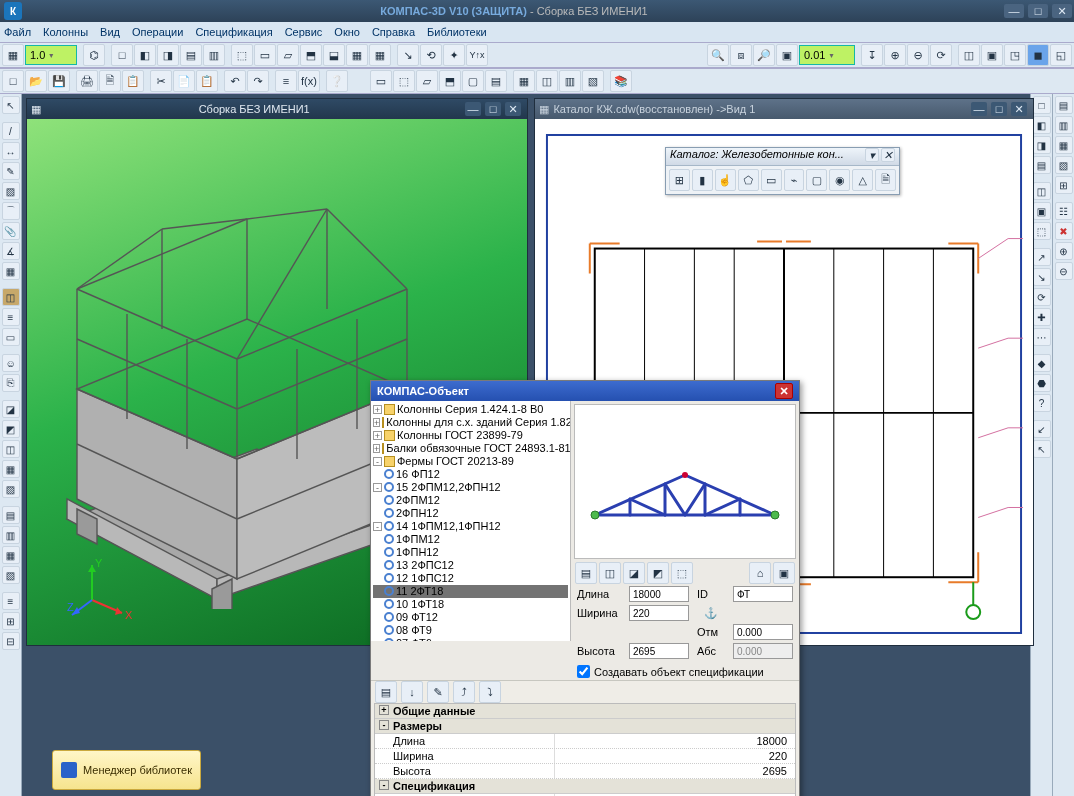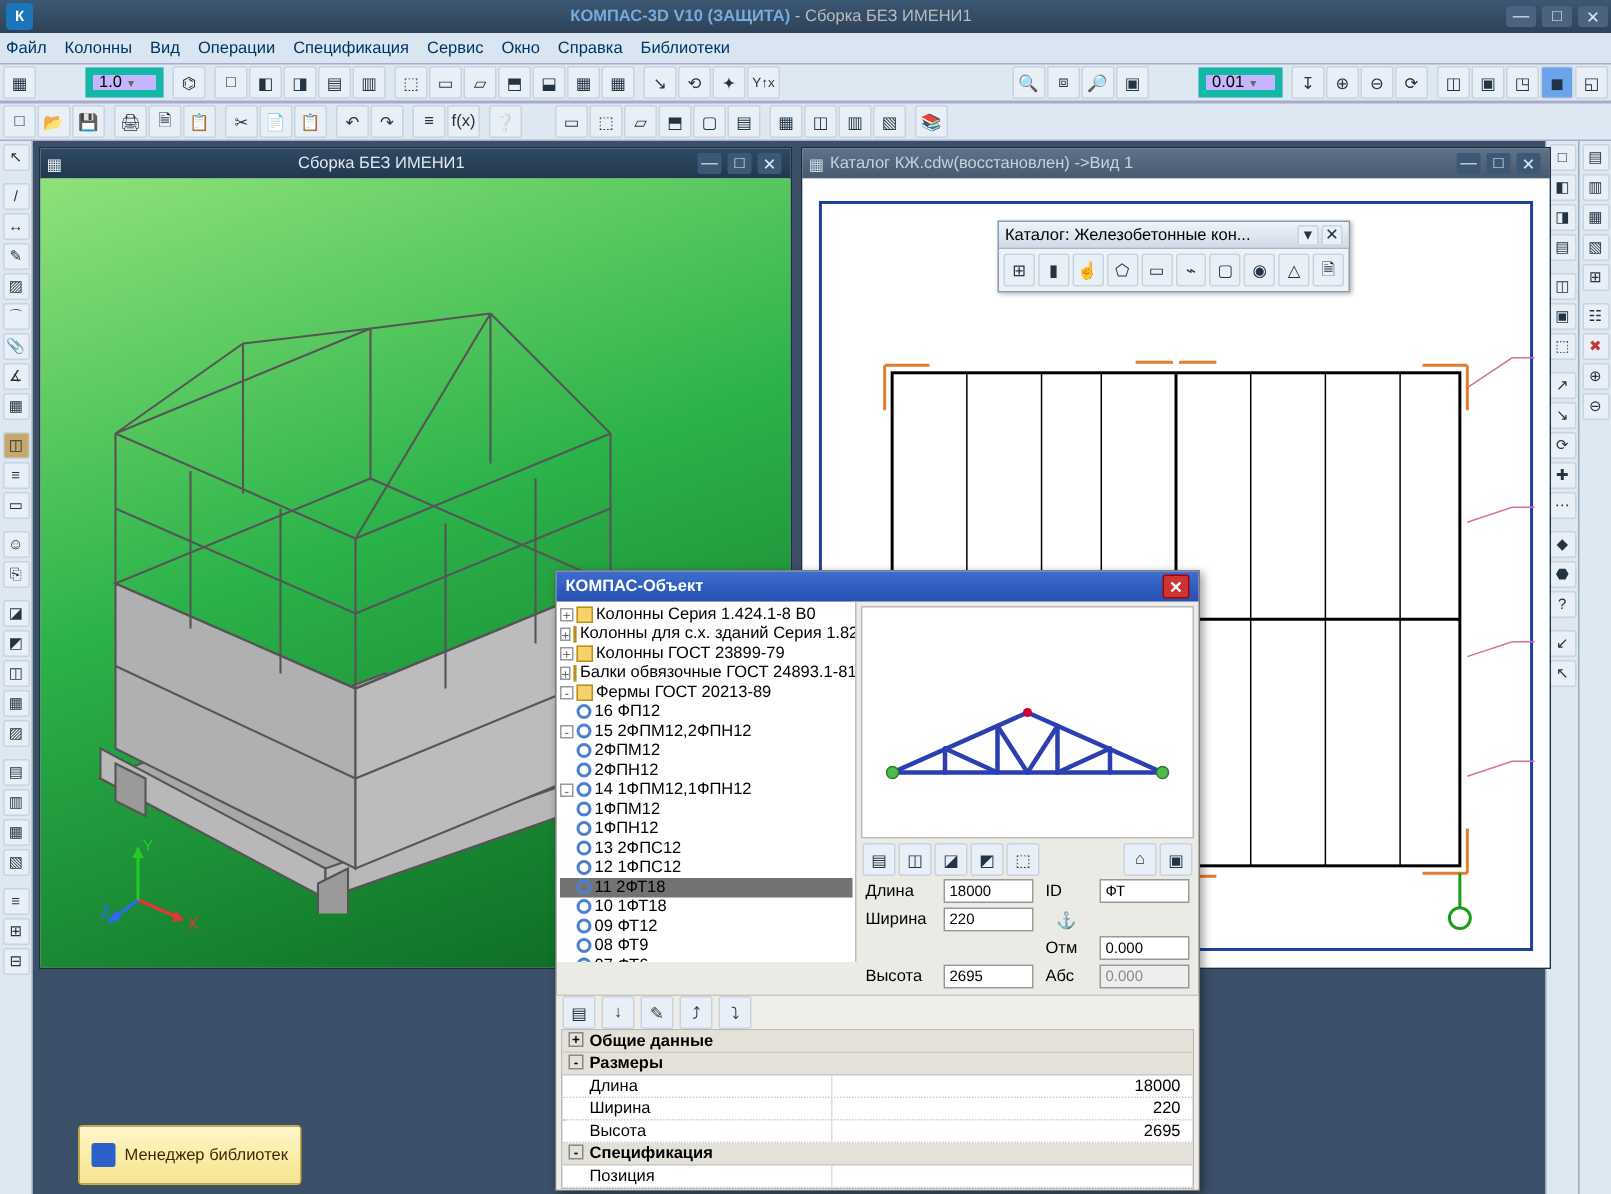--- a/index.html
+++ b/index.html
@@ -15,7 +15,7 @@
   .toolstrip{height:26px;background:#dde8f2;border-top:1px solid #aac;border-bottom:1px solid #aac;display:flex;align-items:center;padding:0 2px;gap:1px;}
   .tbtn{width:22px;height:22px;display:flex;align-items:center;justify-content:center;background:#e8eff7;border:1px solid #c8d4e0;border-radius:2px;color:#234;cursor:pointer;}
   .tsep{width:4px;}
-  .tinput{height:20px;border:5px solid #14b8a6;background:#c4b5fd;padding:0 4px;display:flex;align-items:center;margin-left:32px;}
+  .tinput{height:20px;border:1px solid #14b8a6;background:#bef264;padding:0 4px;display:flex;align-items:center;}
   .tinput .dd{margin-left:4px;font-size:8px;color:#666;}
   .workarea{position:relative;height:702px;background:#3b5068;display:flex;}
   .sidetool{width:22px;background:#dde8f2;border-right:1px solid #9ab;display:flex;flex-direction:column;gap:2px;padding:2px 0;align-items:center;}

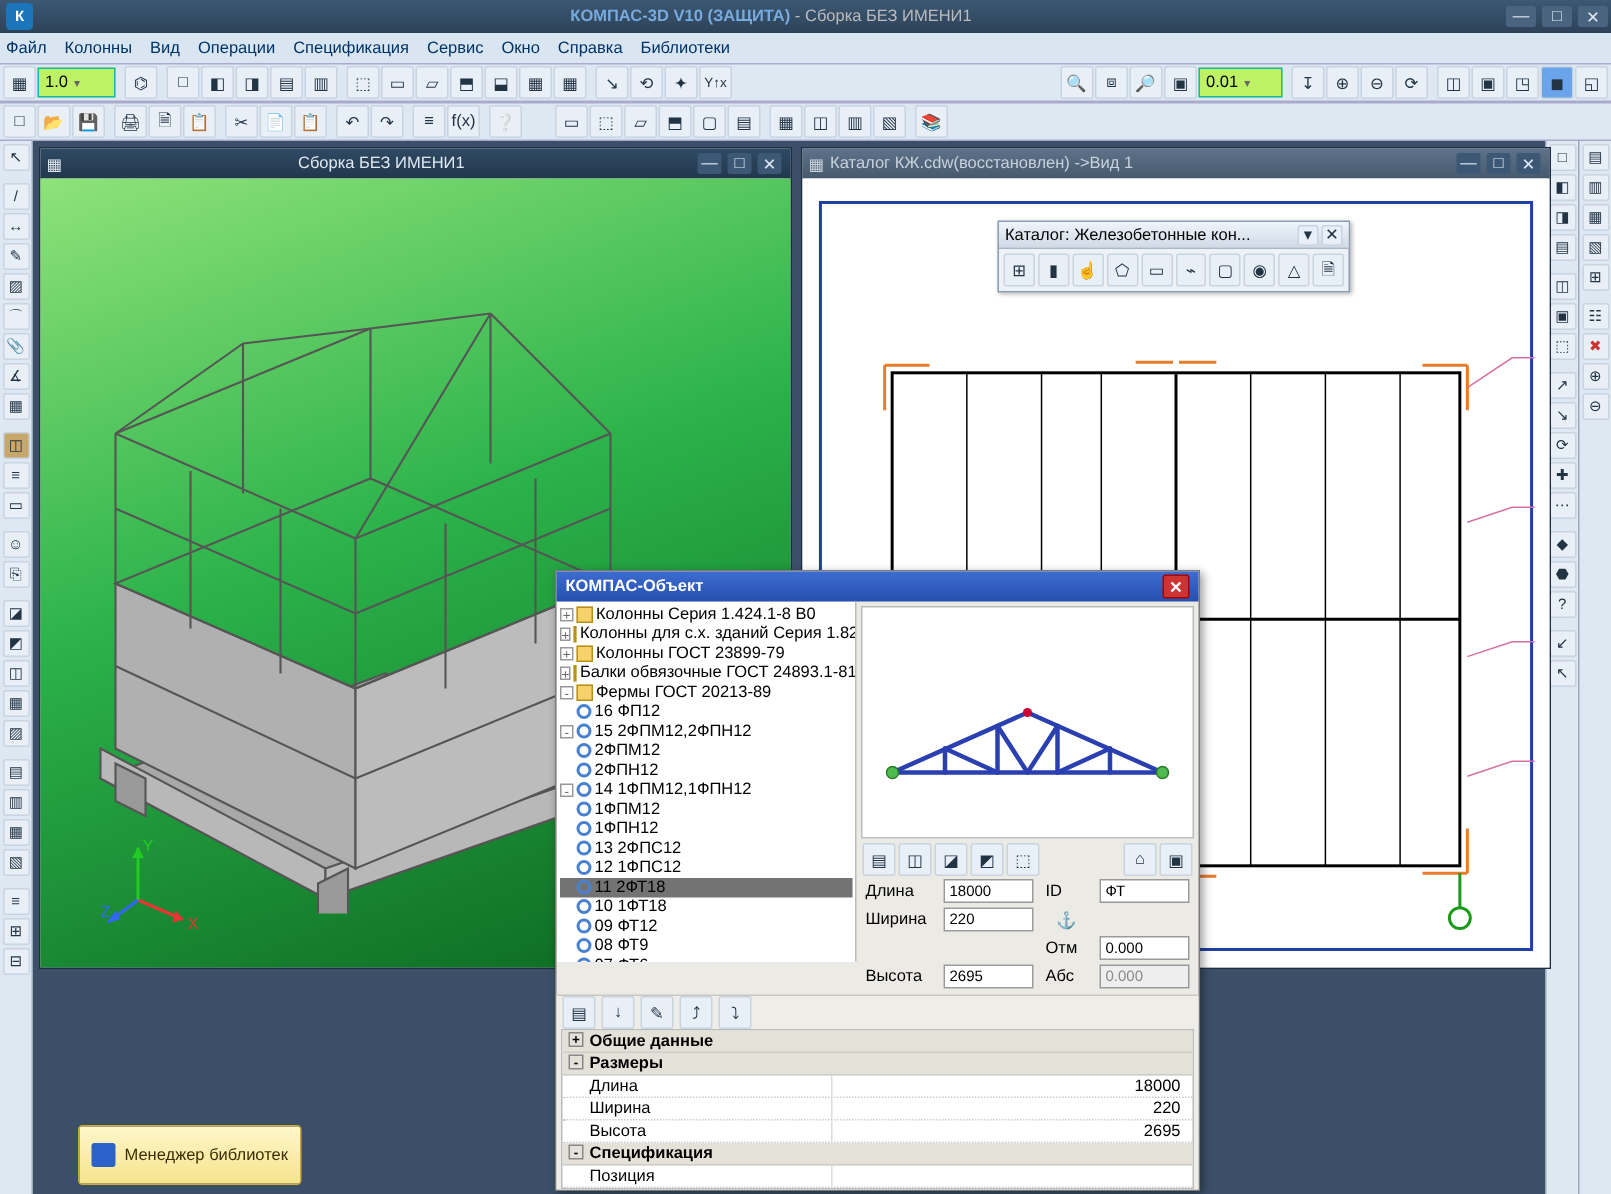--- a/index.html
+++ b/index.html
@@ -30,7 +30,7 @@
   .axis{position:absolute;left:40px;bottom:20px;width:70px;height:70px;}
   .view2d{position:relative;width:100%;height:calc(100% - 20px);background:#fff;overflow:hidden;}
   .floatbar{position:absolute;background:#eef2f6;border:1px solid #889db2;box-shadow:1px 1px 3px rgba(0,0,0,.3);}
-  .floatbar .fbtitle{height:18px;background:linear-gradient(#eef4fa,#d0dae6);border-bottom:1px solid #a6b7c8;display:flex;align-items:center;font-size:10px;padding:0 4px;}
+  .floatbar .fbtitle{height:18px;background:linear-gradient(#eef4fa,#d0dae6);border-bottom:1px solid #a6b7c8;display:flex;align-items:flex-start;font-size:10px;padding:0 4px;font-style:italic;}
   .floatbar .fbrow{display:flex;padding:3px;gap:2px;}
   .dialog{position:absolute;left:370px;top:380px;width:430px;background:#eceae5;border:1px solid #7a7a7a;box-shadow:2px 2px 6px rgba(0,0,0,.4);z-index:100;}
   .dlgtitle{height:20px;background:linear-gradient(#3d6ccf,#2550b0);color:#fff;display:flex;align-items:center;padding:0 6px;font-weight:bold;}

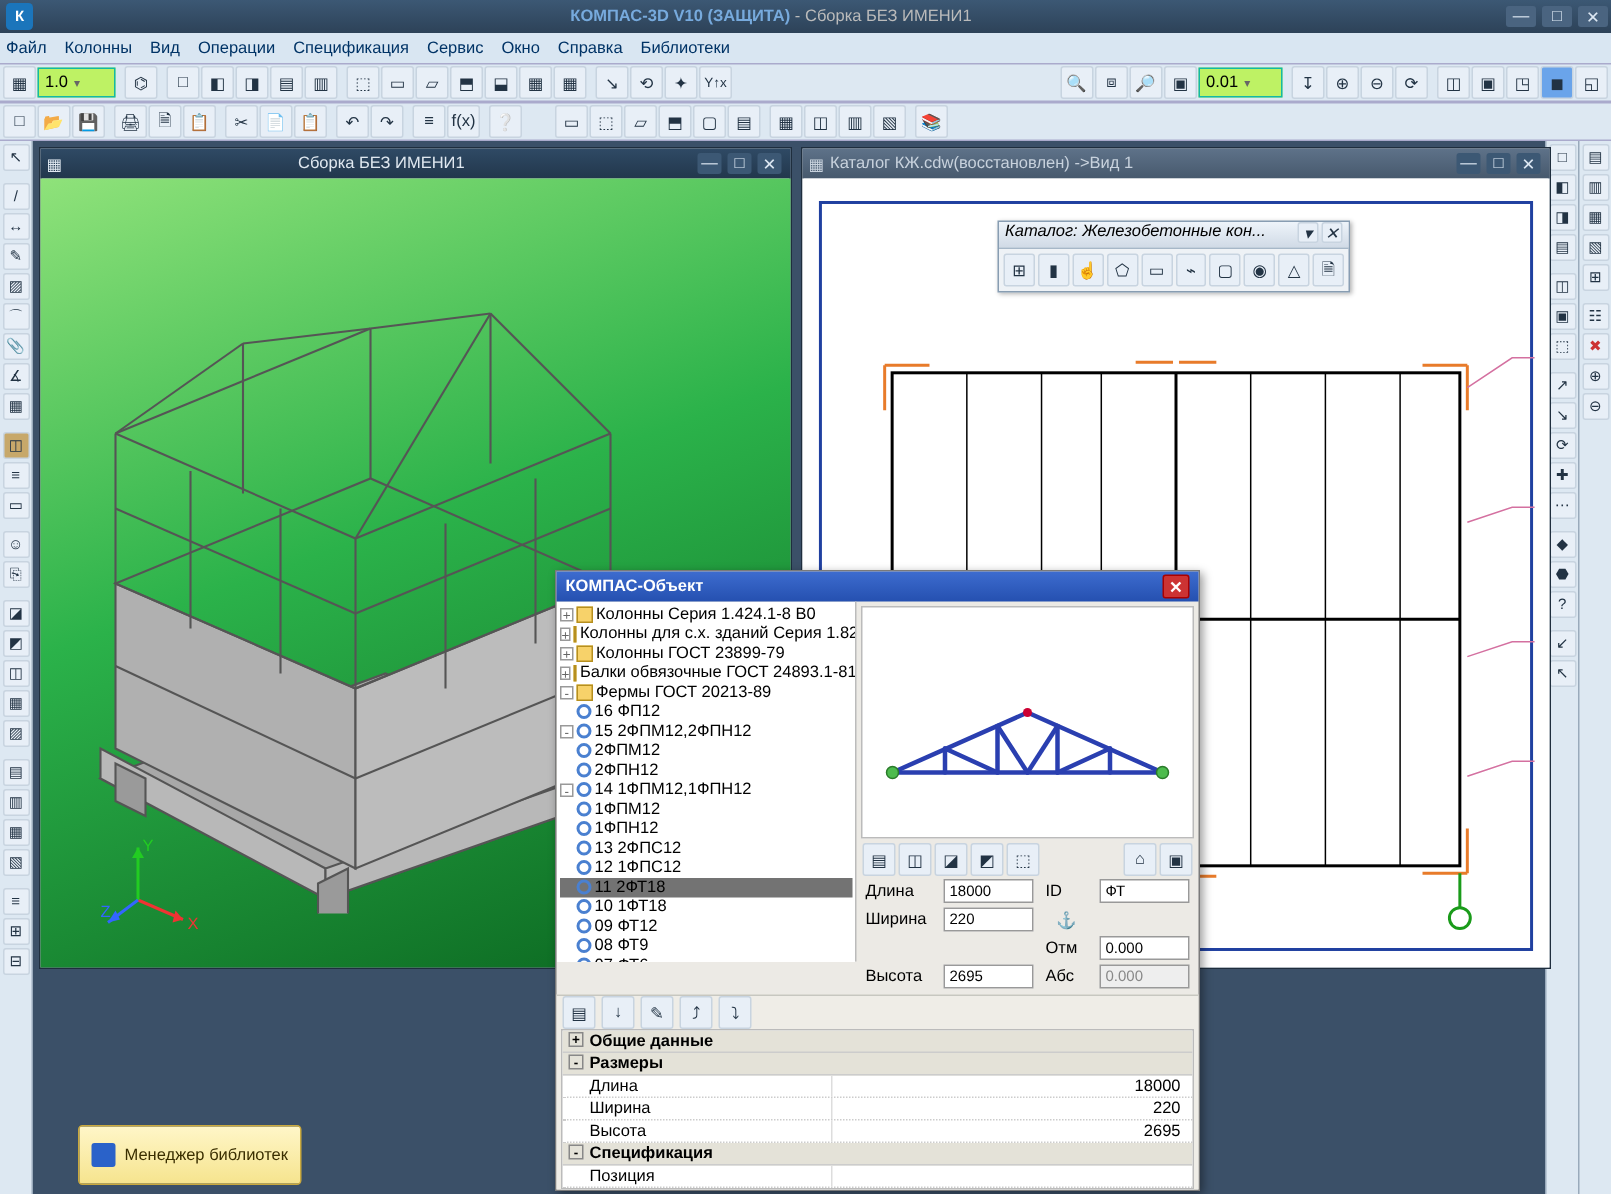--- a/index.html
+++ b/index.html
@@ -545,6 +545,10 @@
         <span>Абс</span>
         <input class="ro" readonly="" value="0.000" style="">
       </div>
+      <div class="chkrow">
+        <input type="checkbox" checked="" style="">
+        <span>Создавать объект спецификации</span>
+      </div>
     </div>
   </div>
   <div class="dmid">

